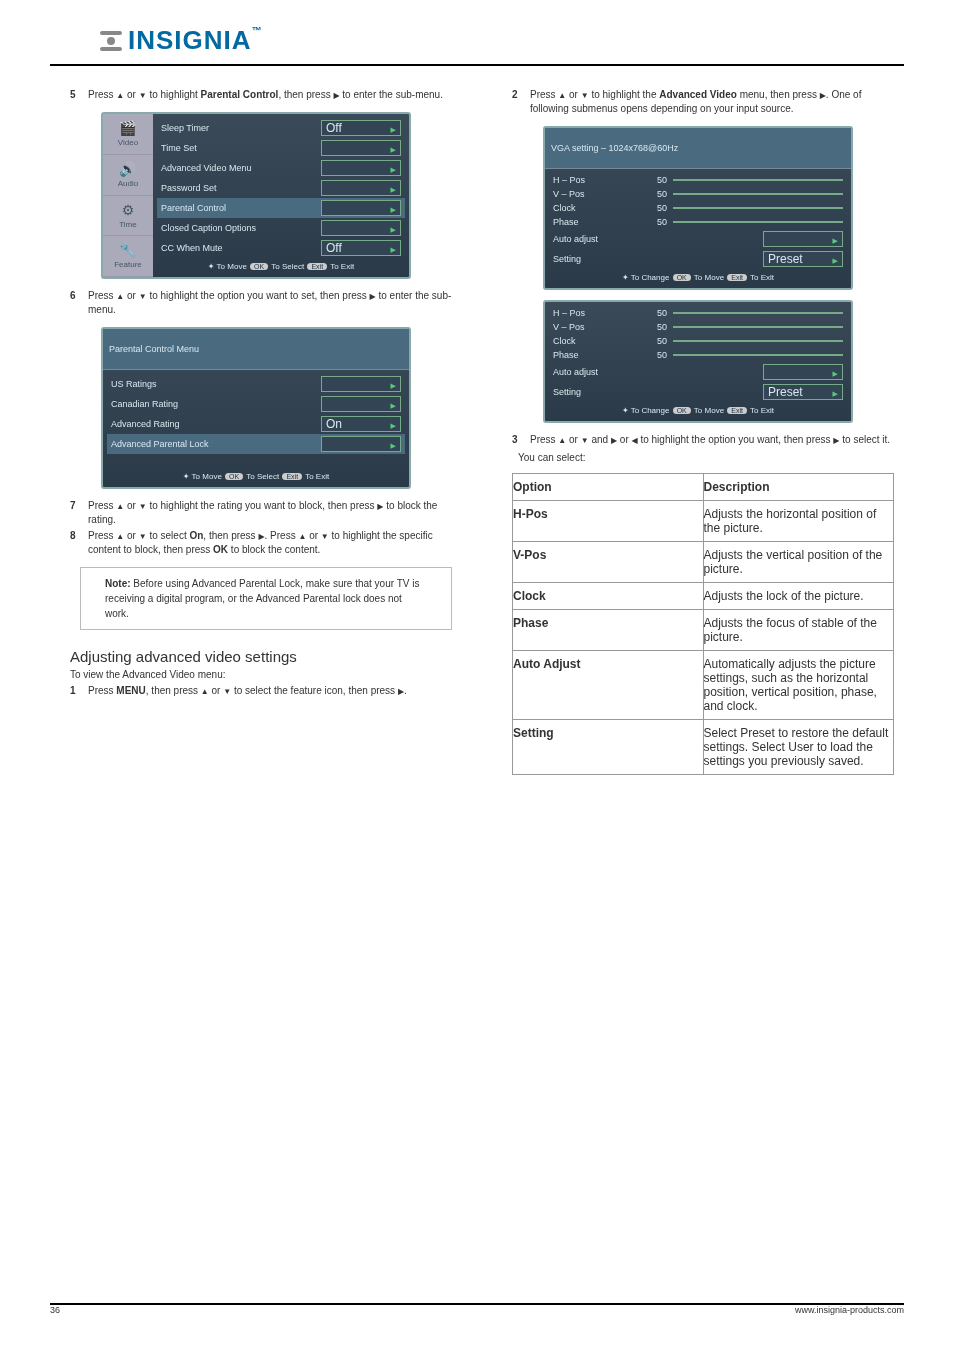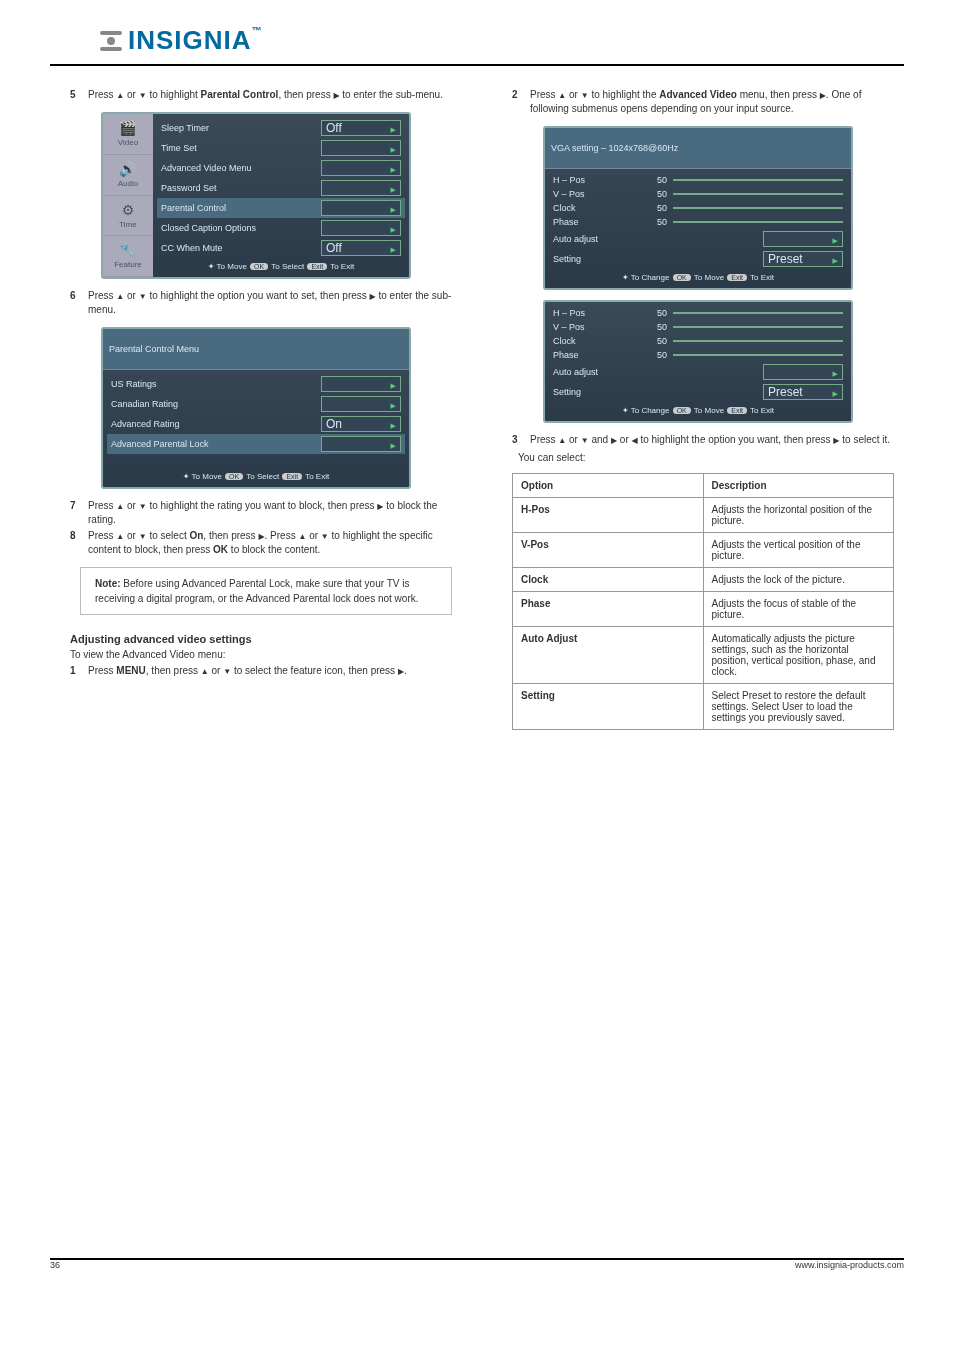--- a/index.html
+++ b/index.html
@@ -47,7 +47,7 @@
   .section-sub { font-size:10px; margin:0 0 4px 20px;}
   
   table.opts { border-collapse:collapse; width: calc(100% - 30px); margin:8px 0 8px 20px; }
-  table.opts th, table.opts td { border:1px solid #999; padding:6px 8px; vertical-align:top; font-size:10px;}
+  table.opts th, table.opts td { border:1px solid #999; padding:6px 0; vertical-align:top; font-size:12px;}
   table.opts th { font-weight:bold; width:28%; text-align:left;}
   
   .footer-line { border-top:2px solid #000; margin:520px 50px 0 50px; display:flex; justify-content:space-between; font-size:9px;}

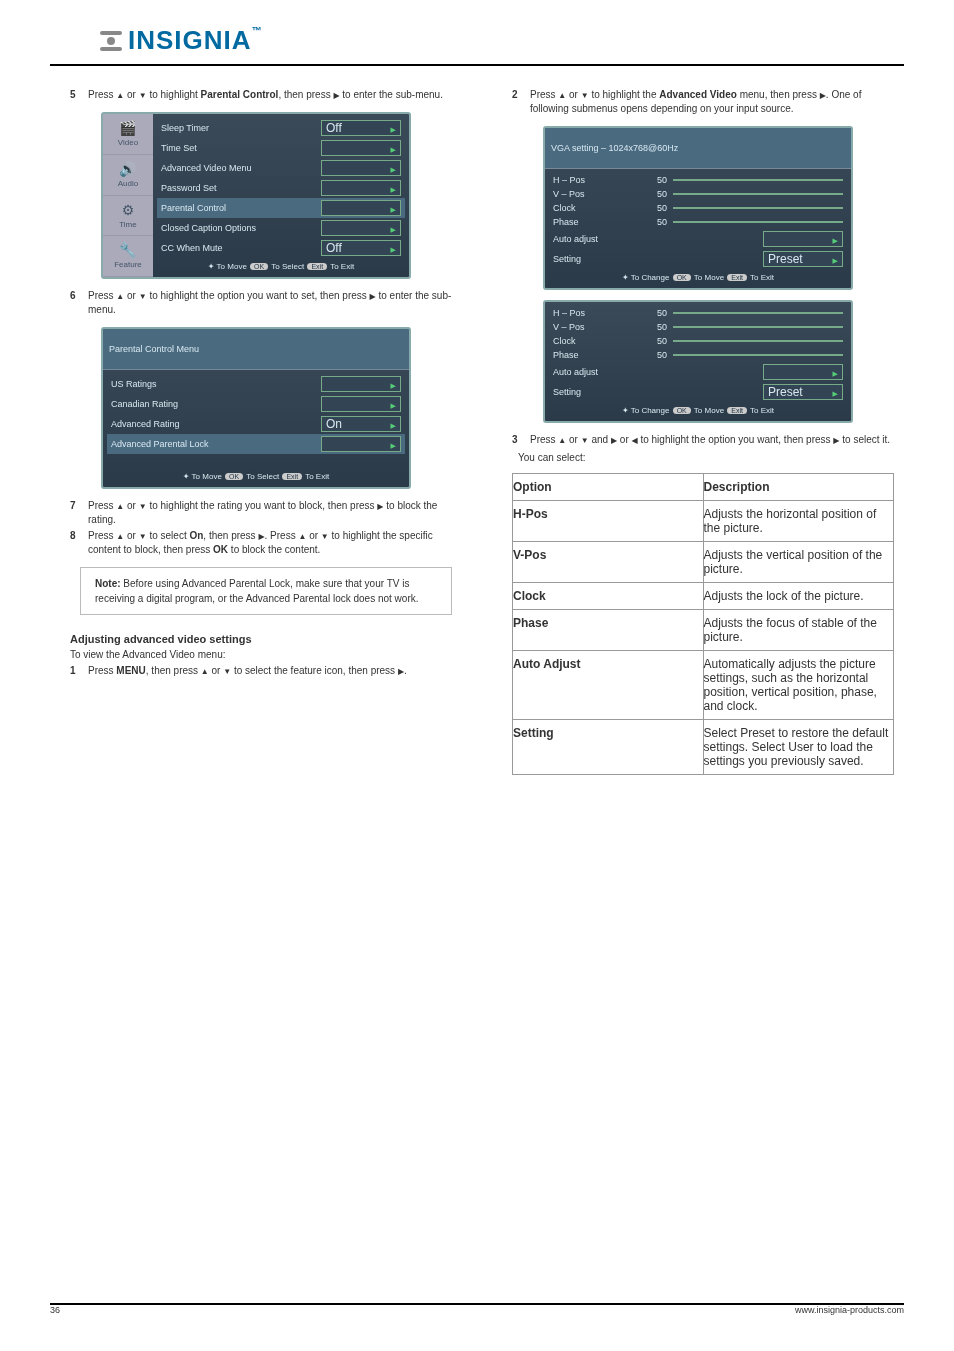--- a/index.html
+++ b/index.html
@@ -40,7 +40,7 @@
   
   .osd-header { background:#4a6a80; padding:15px 6px; margin:-4px -4px 4px -4px; border-bottom:1px solid #789;}
   
-  .note-box { border:1px solid #bbb; margin:10px 10px 10px 30px; padding:8px 14px; line-height:1.5;}
+  .note-box { border:1px solid #bbb; margin:10px 10px 10px 30px; padding:8px 24px; line-height:1.5;}
   .note-box .note-label{font-weight:bold;}
   
   .section-h { font-weight:bold; font-size:11px; margin:18px 0 4px 20px;}

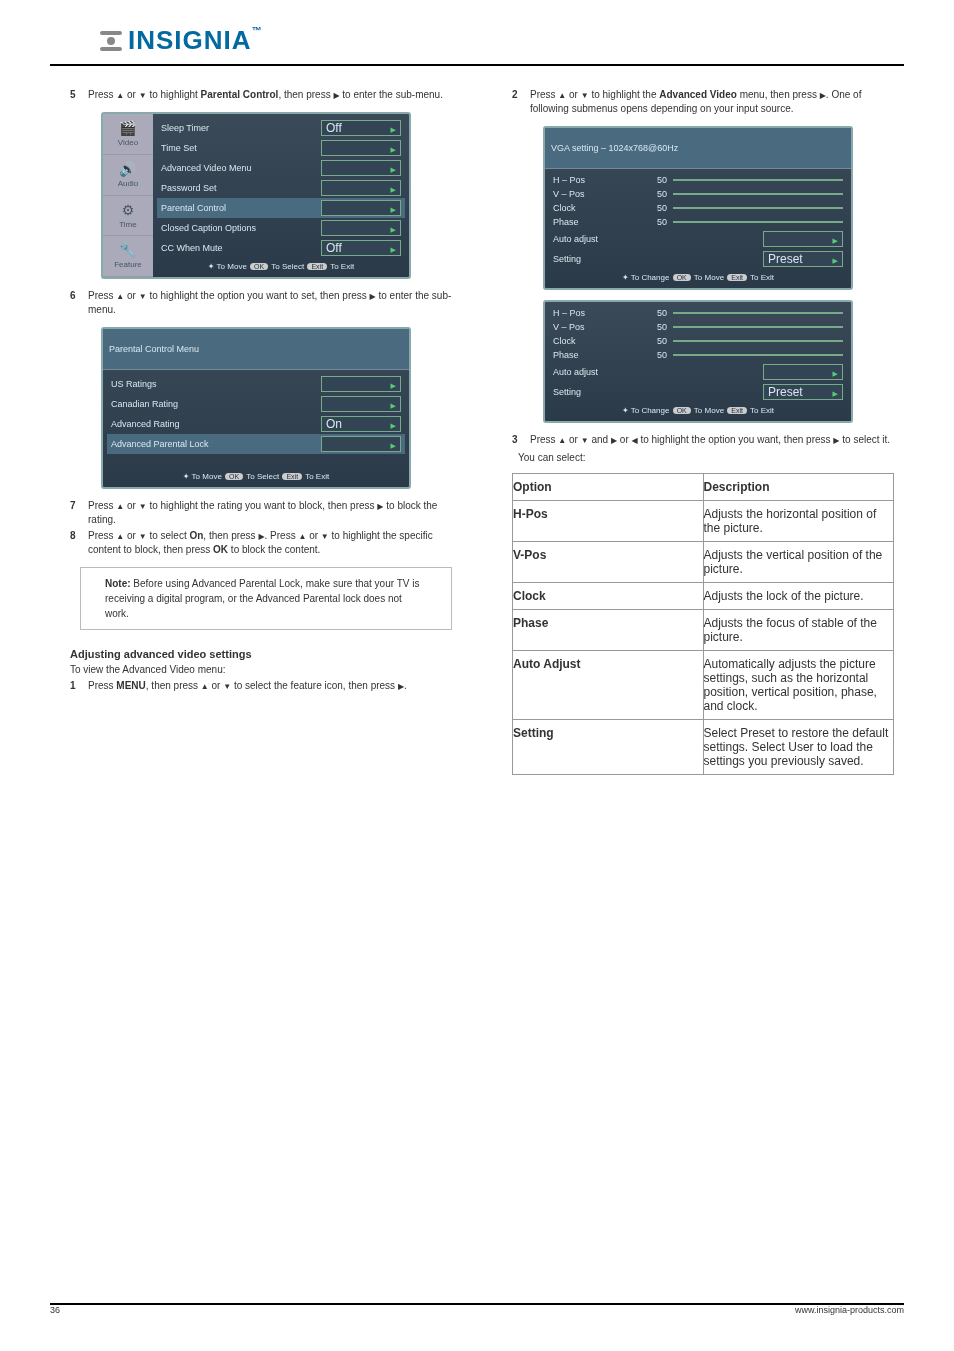--- a/index.html
+++ b/index.html
@@ -43,7 +43,7 @@
   .note-box { border:1px solid #bbb; margin:10px 10px 10px 30px; padding:8px 24px; line-height:1.5;}
   .note-box .note-label{font-weight:bold;}
   
-  .section-h { font-weight:bold; font-size:11px; margin:18px 0 4px 20px;}
+  .section-h { font-weight:normal; font-size:15px; margin:18px 0 4px 20px;}
   .section-sub { font-size:10px; margin:0 0 4px 20px;}
   
   table.opts { border-collapse:collapse; width: calc(100% - 30px); margin:8px 0 8px 20px; }

